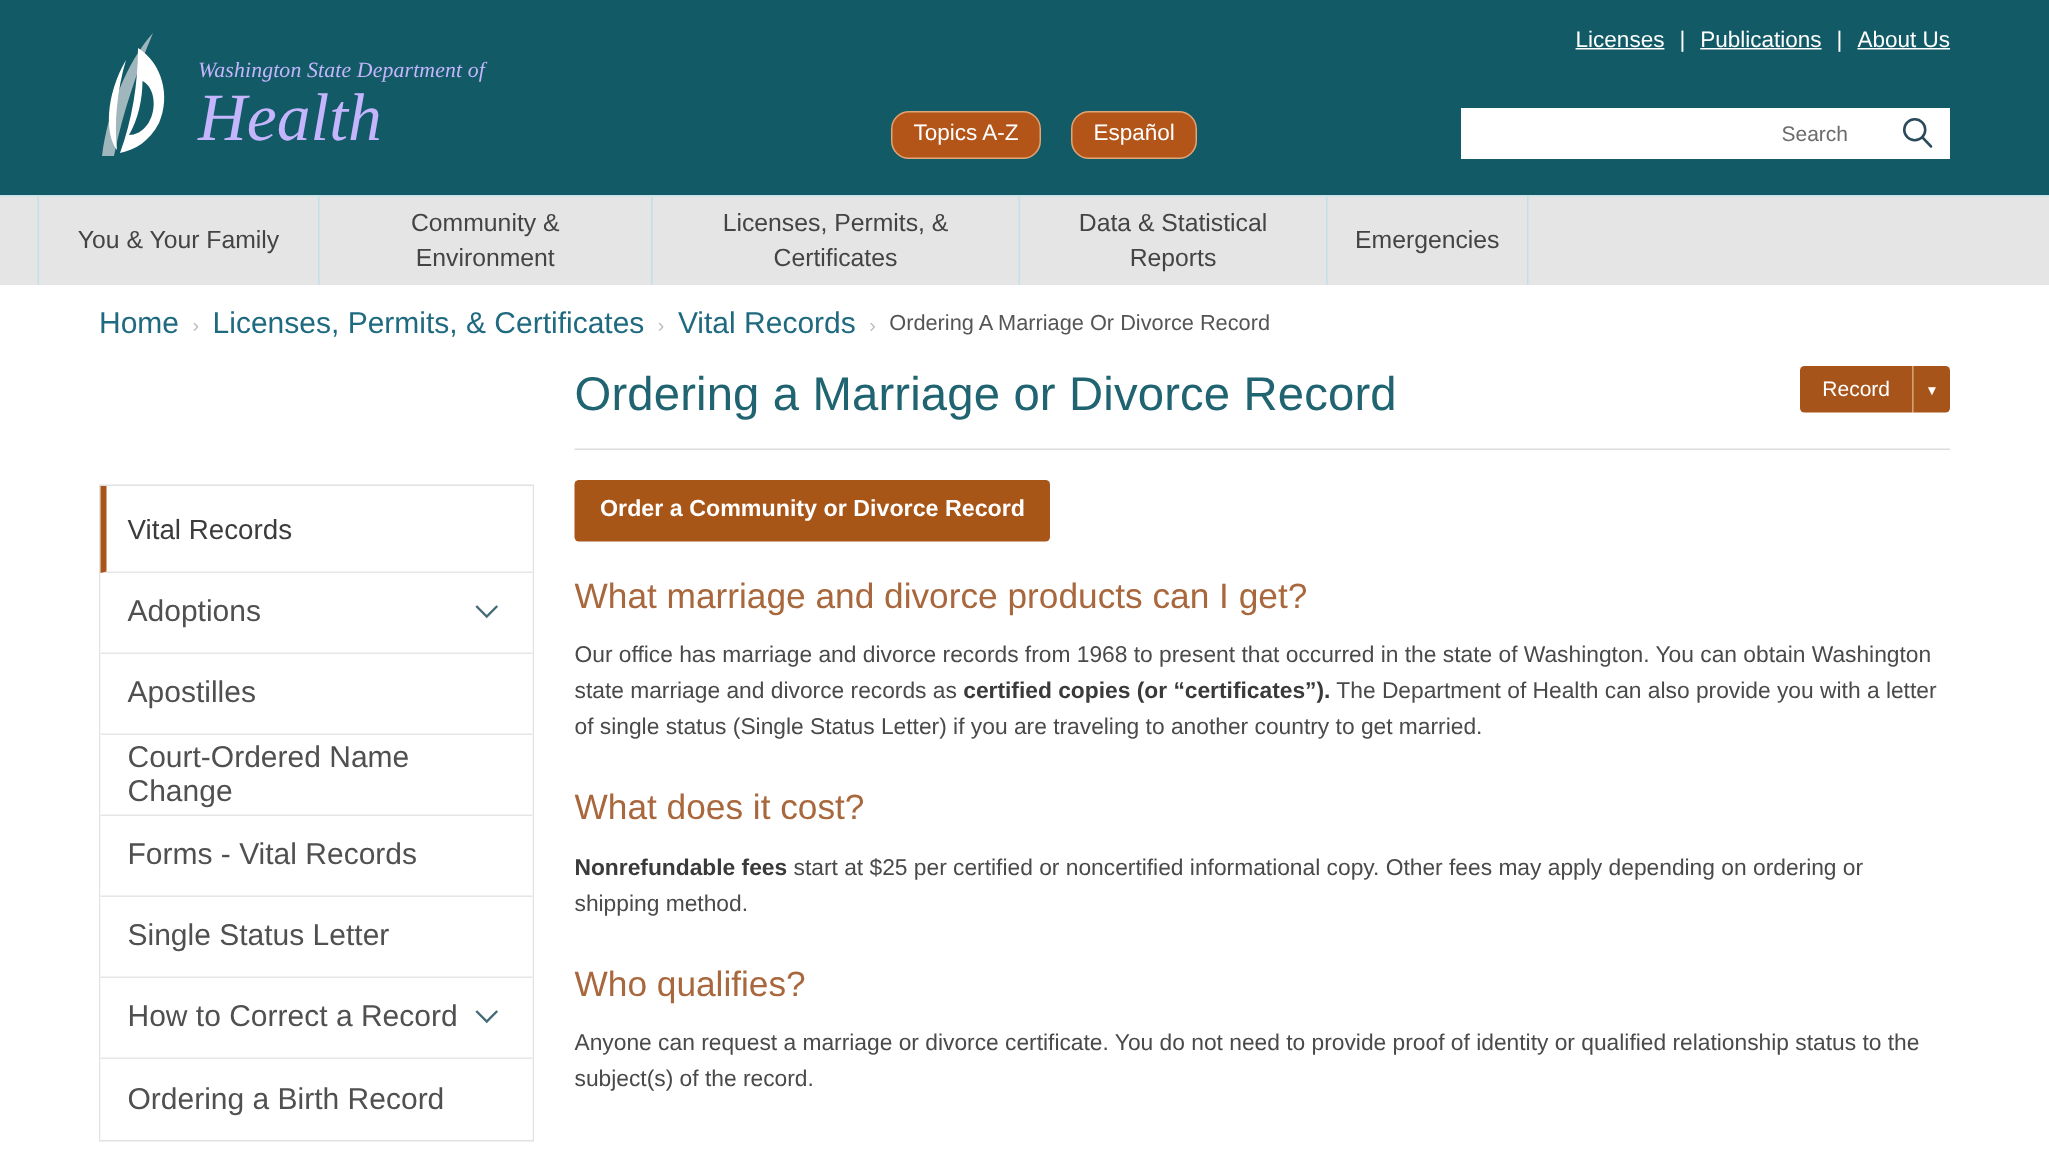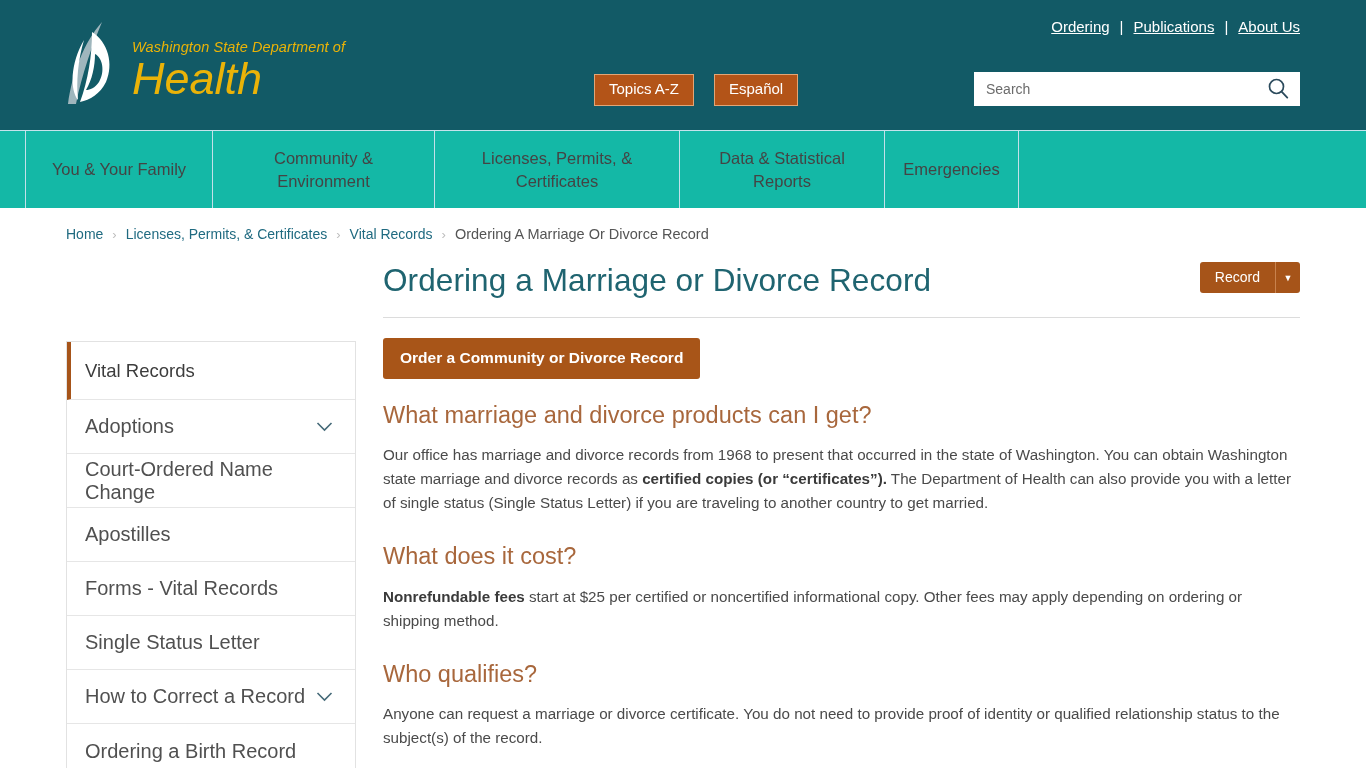--- a/index.html
+++ b/index.html
@@ -338,7 +338,7 @@
     </a>
 
     <nav class="top-links">
-      <a href="#">Ordering</a>
+      <a href="#">Licenses</a>
       <span class="sep">|</span>
       <a href="#">Publications</a>
       <span class="sep">|</span>

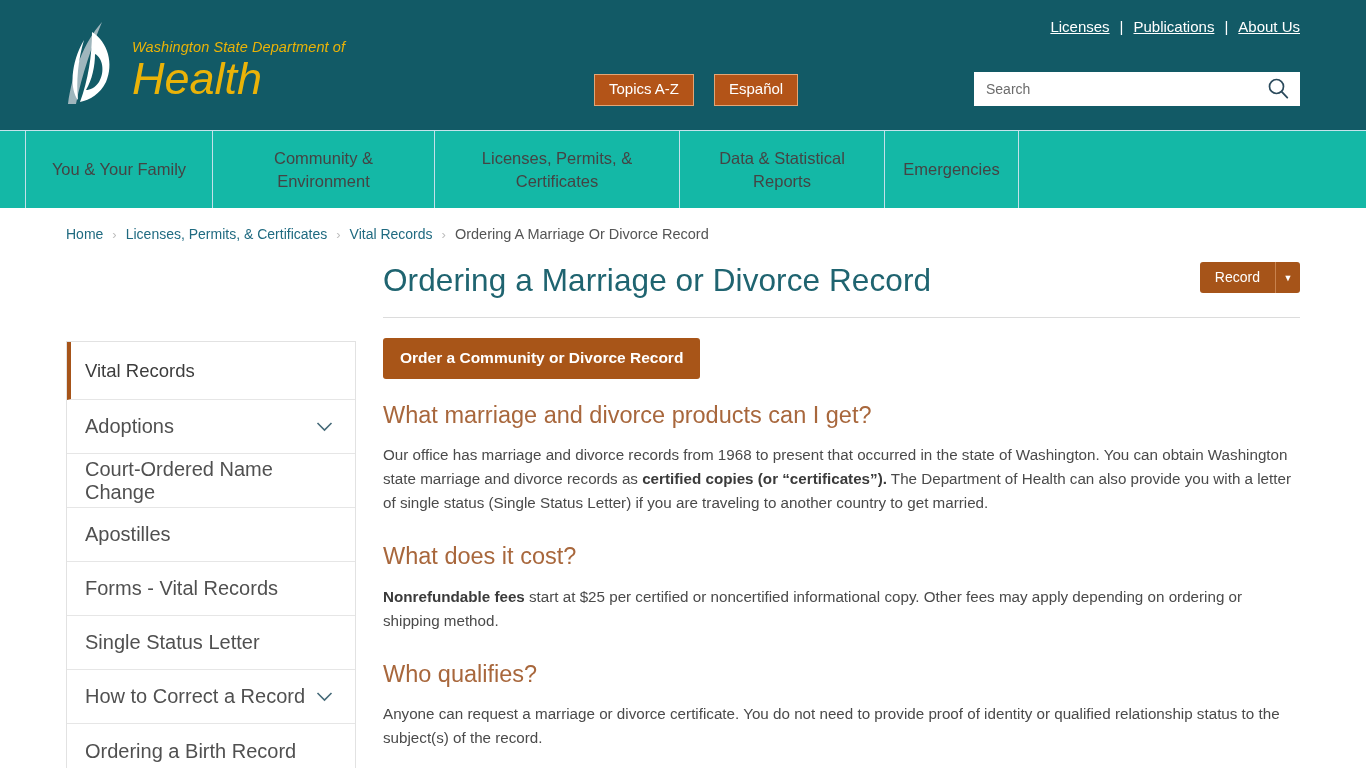--- a/index.html
+++ b/index.html
@@ -39,8 +39,8 @@
     flex: none;
   }
   .logo-text {
-    color: #eab308;
-    font-family: Liberation Sans, sans-serif;
+    color: #c4b5fd;
+    font-family: Liberation Serif, serif;
     line-height: 1;
     padding-top: 14px;
   }

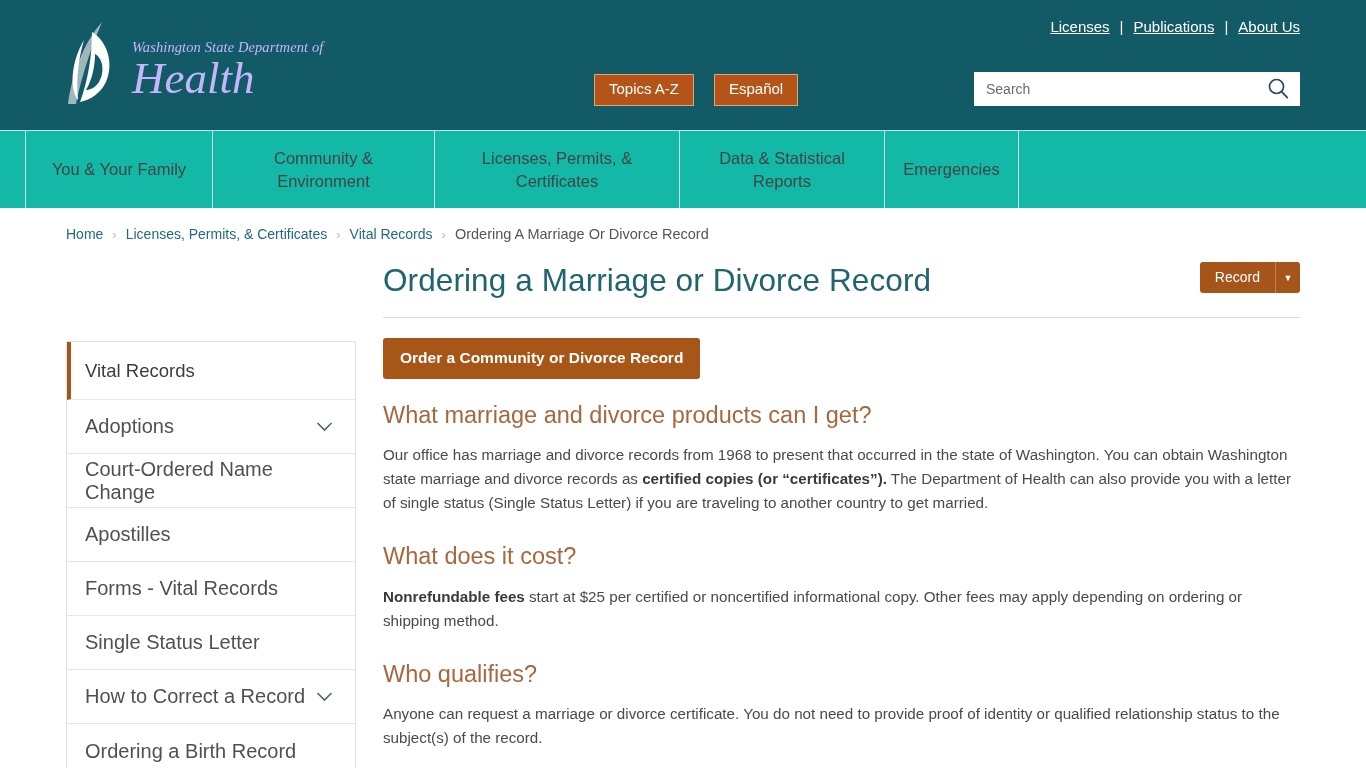--- a/index.html
+++ b/index.html
@@ -93,7 +93,7 @@
     border: 1px solid #e2a575;
     color: #ffffff;
     font-size: 15px;
-    border-radius: 0;
+    border-radius: 12px;
     padding: 6px 14px 7px 14px;
     line-height: 1.1;
     cursor: pointer;

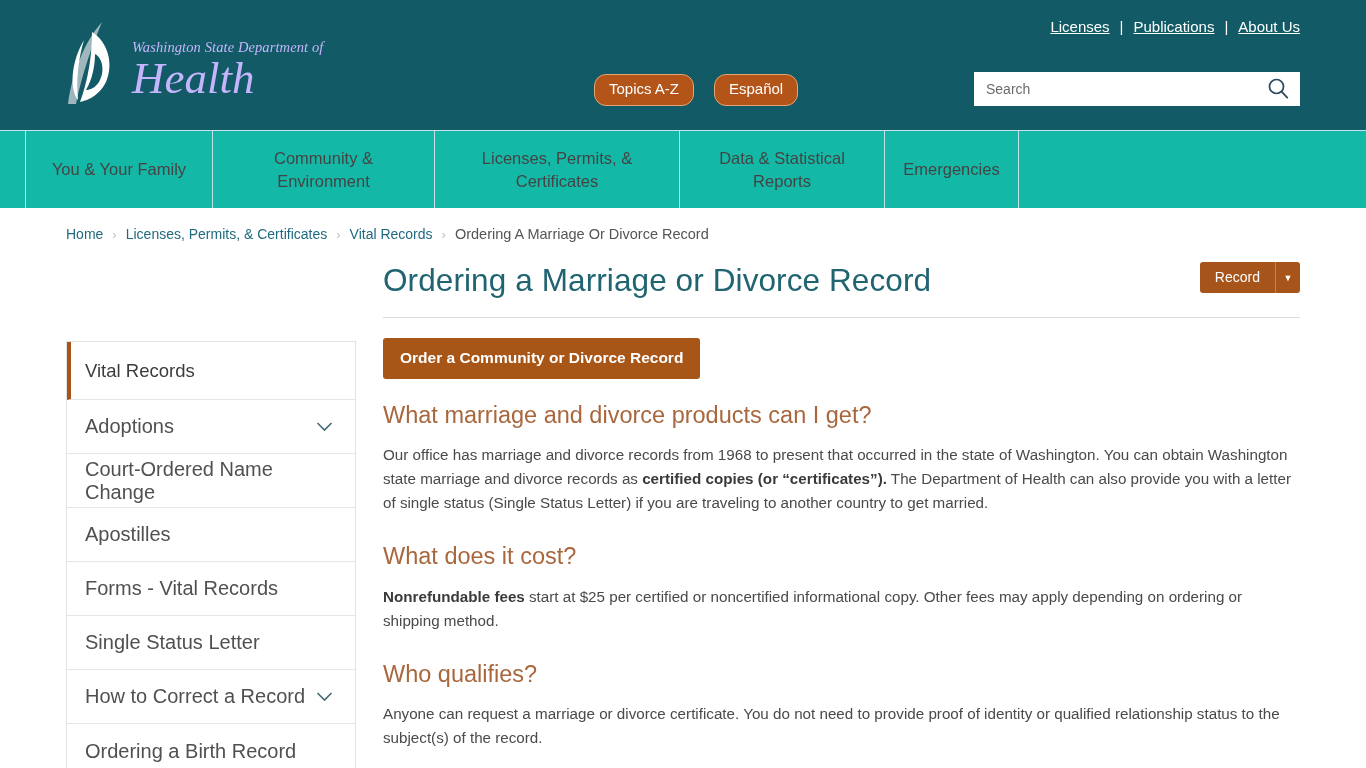--- a/index.html
+++ b/index.html
@@ -118,11 +118,12 @@
     border: 0;
     outline: none;
     height: 34px;
-    padding: 0 12px;
+    padding: 0 24px;
     font-size: 14px;
     font-family: "Liberation Sans", sans-serif;
     color: #4a4a4a;
     background: transparent;
+    text-align: right;
   }
   .search-wrap input::placeholder { color: #6b6b6b; }
   .search-btn {

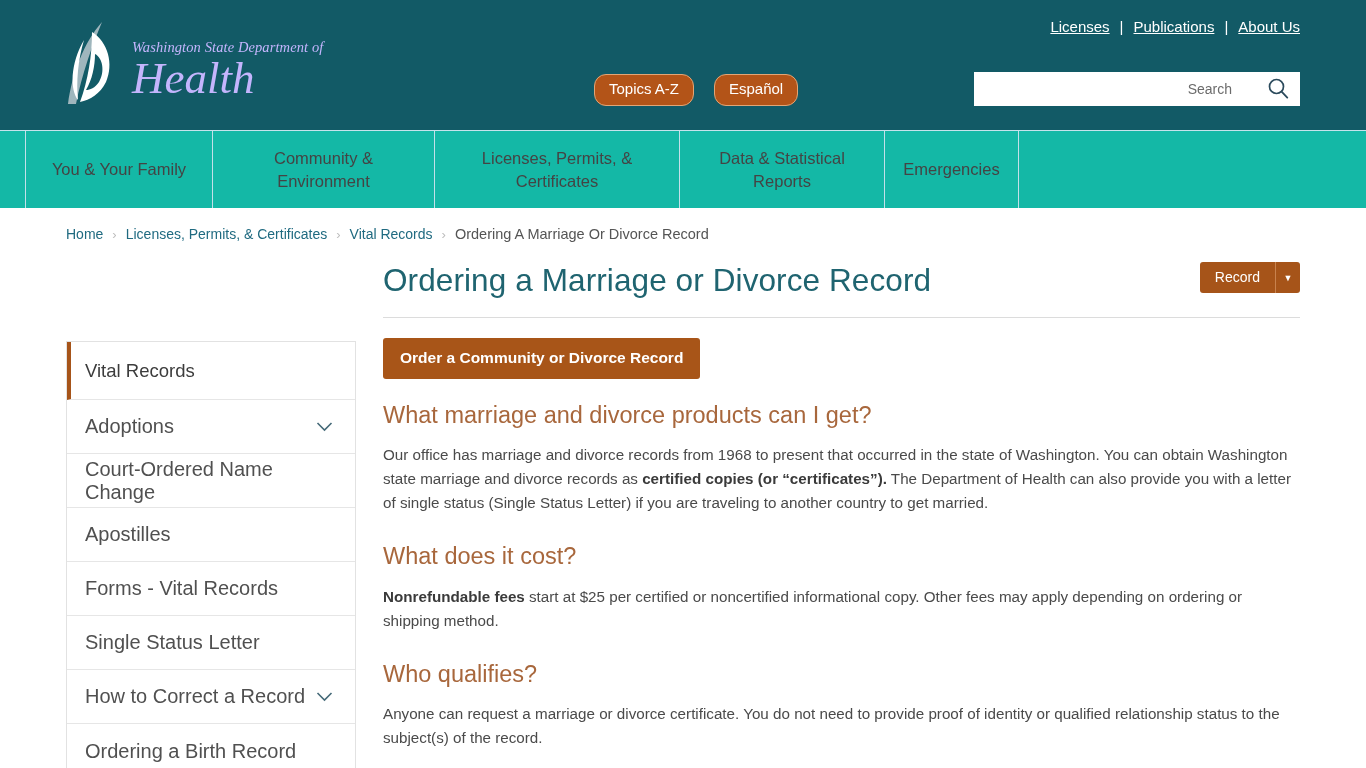--- a/index.html
+++ b/index.html
@@ -139,8 +139,8 @@
 
   
   .mainnav {
-    background: #14b8a6;
-    height: 78px;
+    background: #e5e5e5;
+    height: 60px;
     border-top: 1px solid #c6e3ec;
     display: flex;
     width: 1366px;

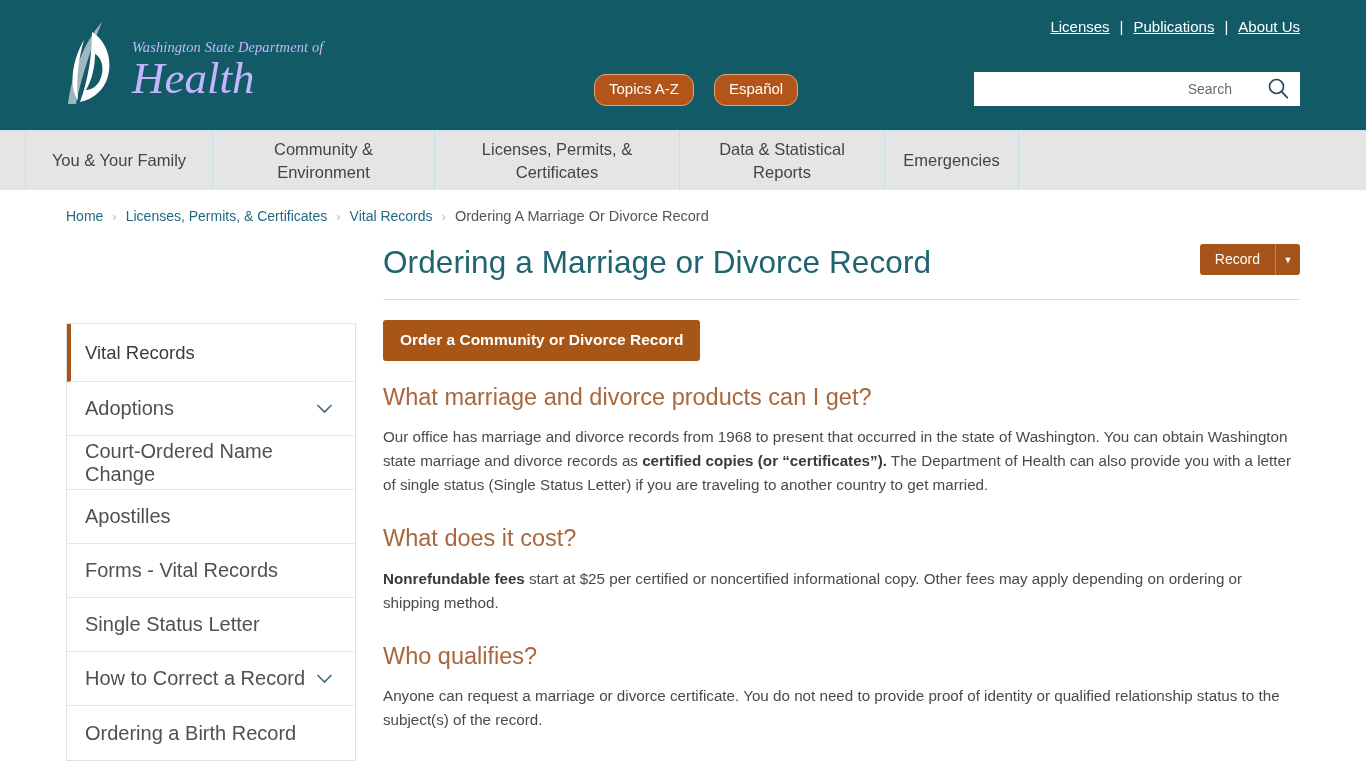--- a/index.html
+++ b/index.html
@@ -178,7 +178,7 @@
   .breadcrumb a {
     color: #1f6a80;
     text-decoration: none;
-    font-size: 14px;
+    font-size: 20px;
   }
   .breadcrumb .crumb-current { color: #555555; font-size: 14.5px; }
   .breadcrumb .chev {

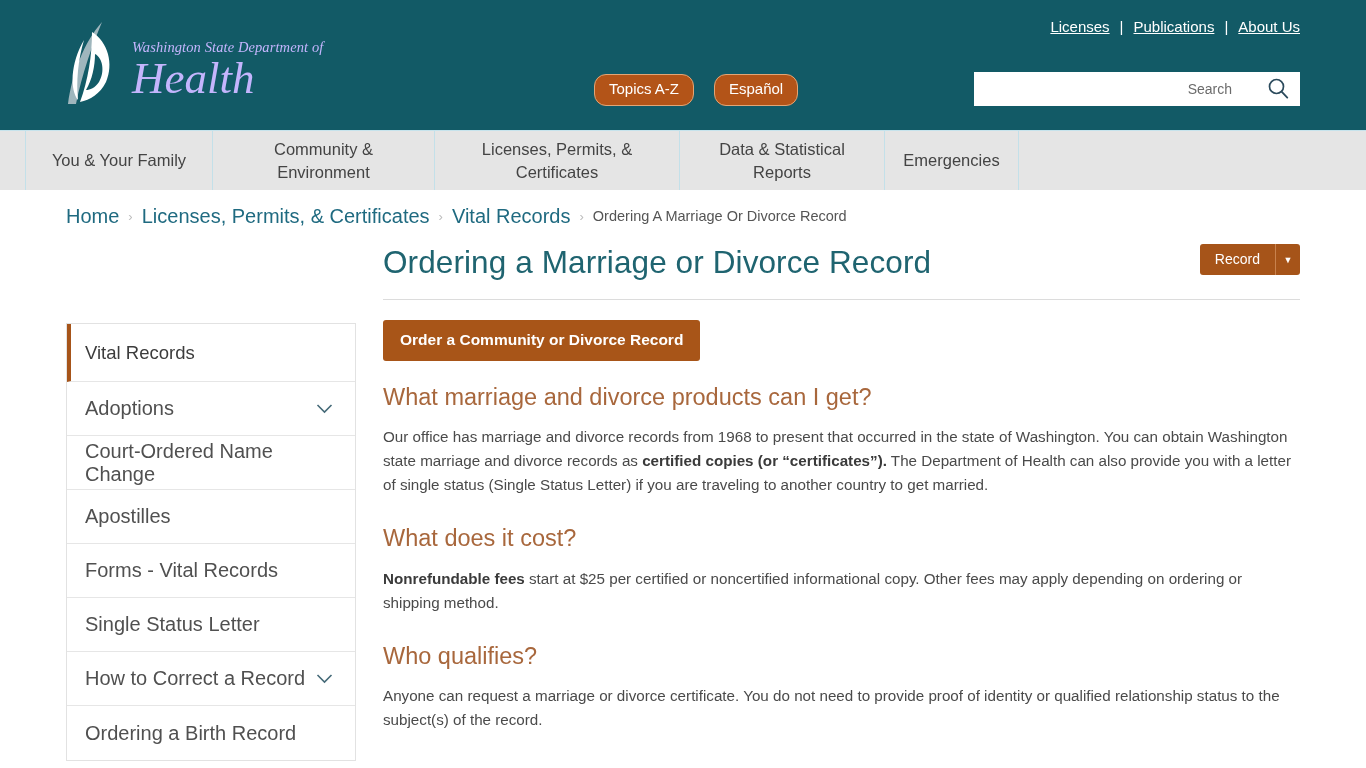--- a/index.html
+++ b/index.html
@@ -409,10 +409,10 @@
       </span>
     </div>
     <div class="side-item">
+      <span class="side-label">Apostilles</span>
+    </div>
+    <div class="side-item">
       <span class="side-label">Court-Ordered Name Change</span>
-    </div>
-    <div class="side-item">
-      <span class="side-label">Apostilles</span>
     </div>
     <div class="side-item">
       <span class="side-label">Forms - Vital Records</span>

